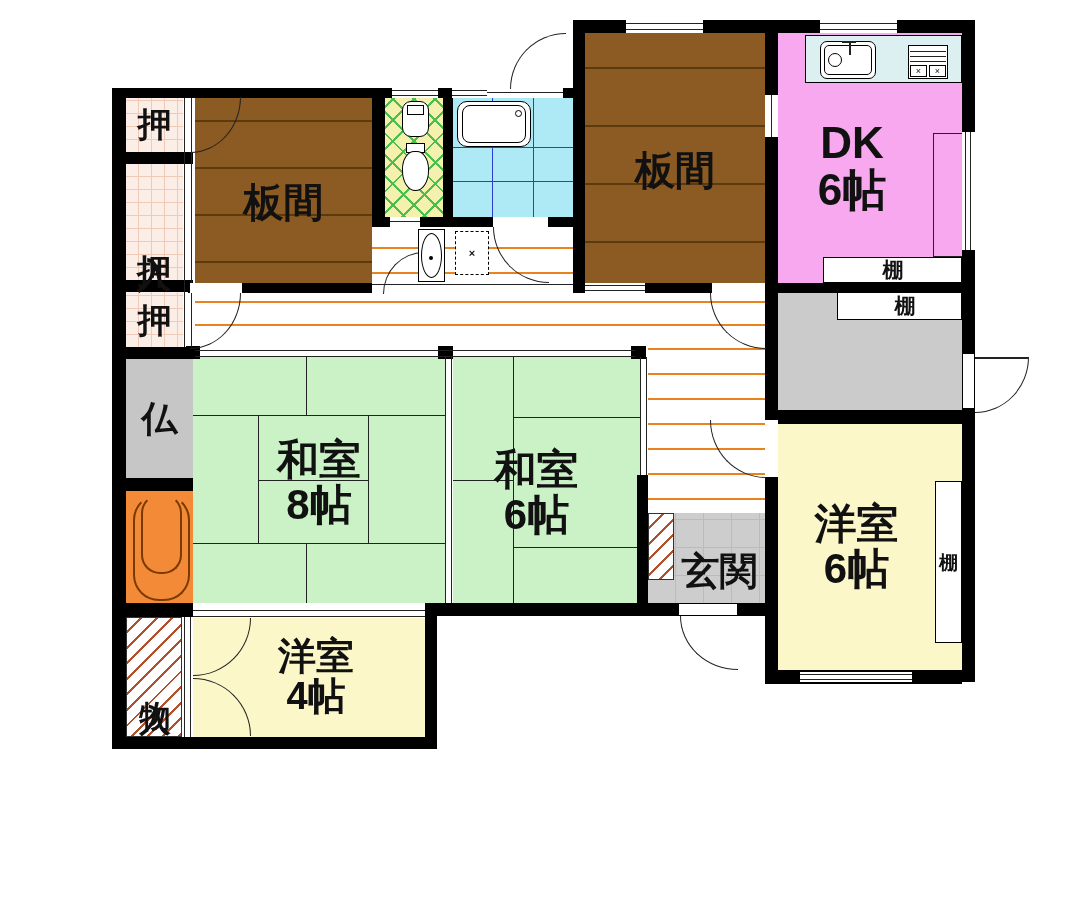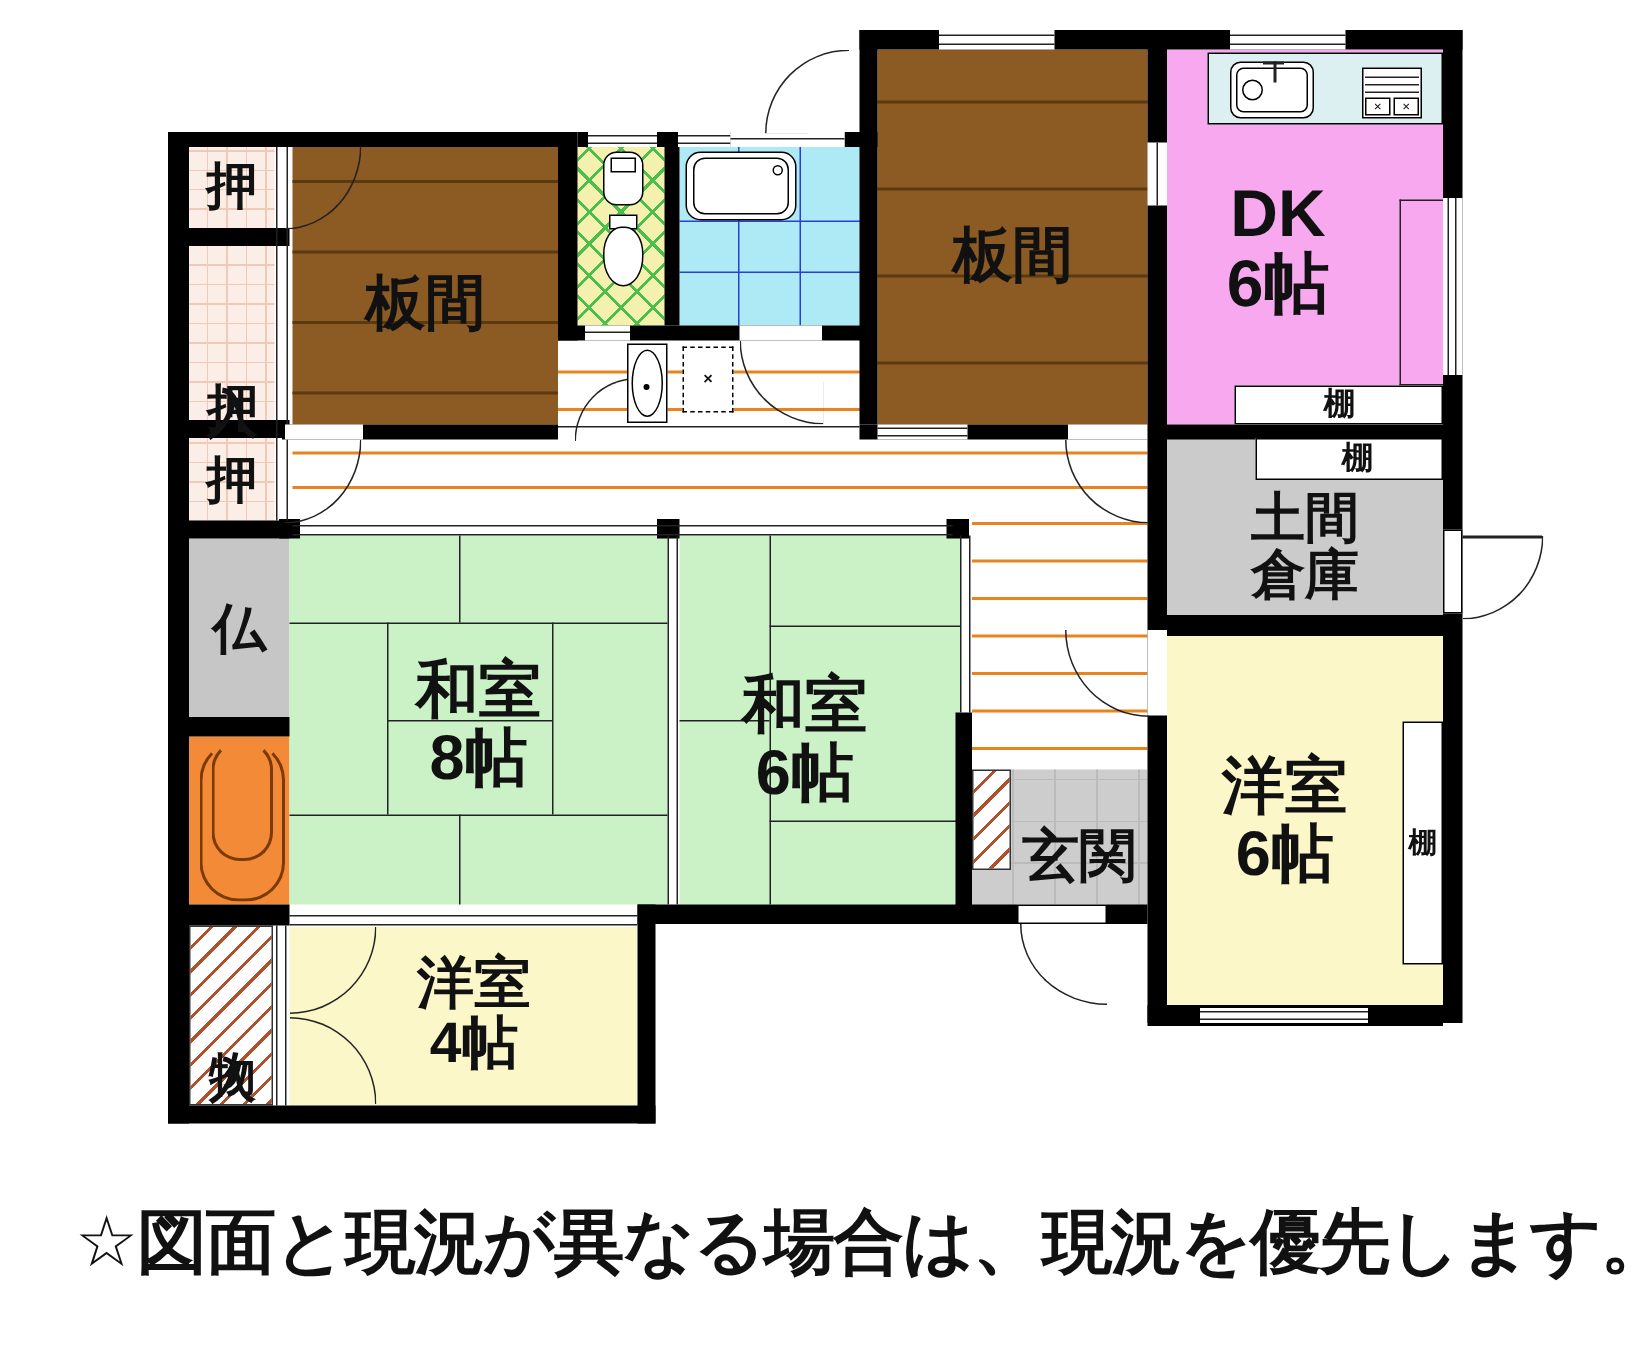--- a/index.html
+++ b/index.html
@@ -249,8 +249,6 @@
   <div class="lbl" style="left:200px;top:632px;width:232px;height:88px;font-size:38px;">
       <span><span>洋室</span><br><span>4帖</span></span></div>
   <div class="lbl" style="left:674px;top:550px;width:91px;height:42px;font-size:38px;">玄関</div>
-  <div class="lbl" style="left:778px;top:322px;width:184px;height:84px;font-size:36px;">
-      <span><span>土間</span><br><span>倉庫</span></span></div>
   <div class="lbl" style="left:870px;top:258px;width:46px;height:24px;font-size:21px;">棚</div>
   <div class="lbl" style="left:884px;top:294px;width:42px;height:25px;font-size:21px;">棚</div>
   <div class="lbl" style="left:935px;top:550px;width:27px;height:26px;font-size:19px;">棚</div>

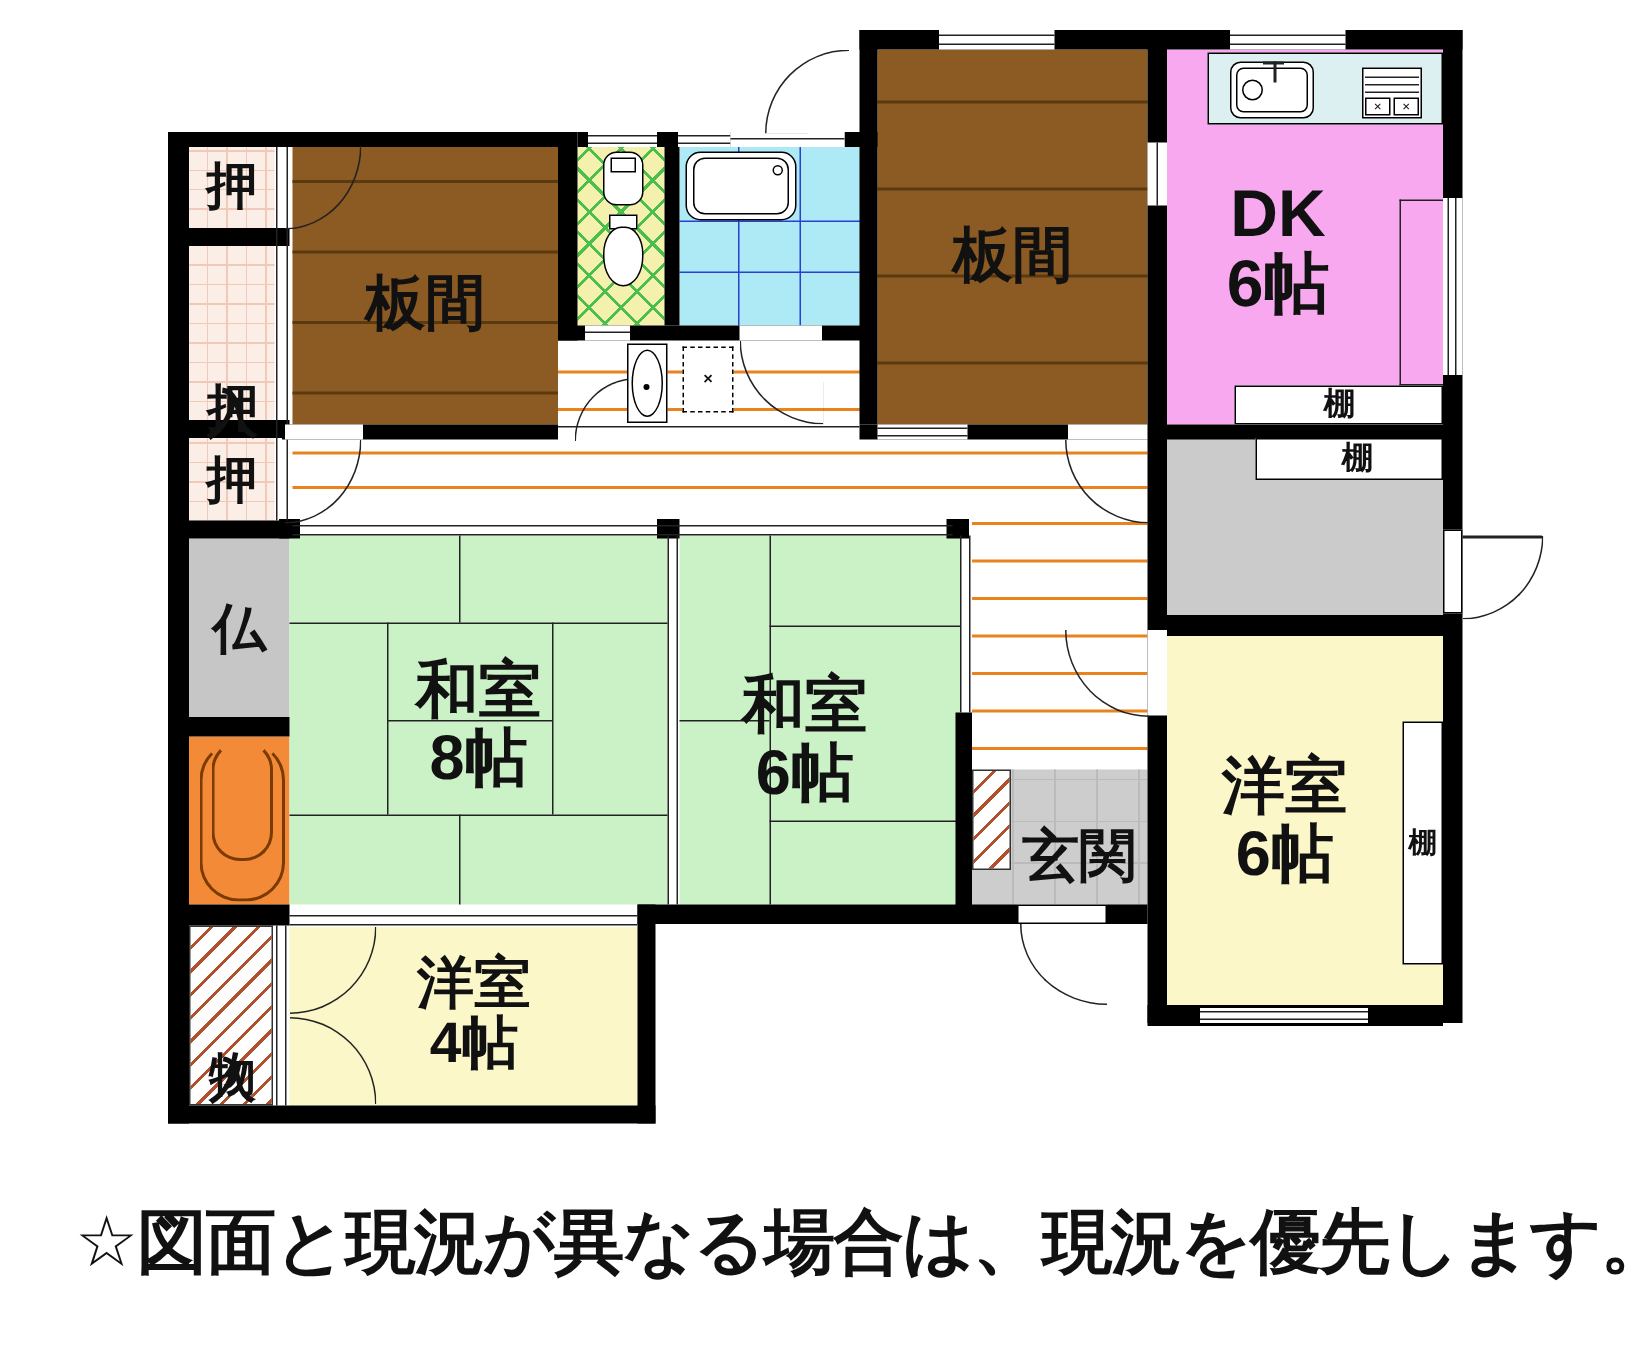--- a/index.html
+++ b/index.html
@@ -253,7 +253,6 @@
   <div class="lbl" style="left:884px;top:294px;width:42px;height:25px;font-size:21px;">棚</div>
   <div class="lbl" style="left:935px;top:550px;width:27px;height:26px;font-size:19px;">棚</div>
 
-  <div id="note">☆図面と現況が異なる場合は、現況を優先します。</div>
 </div>
 
 </body></html>

